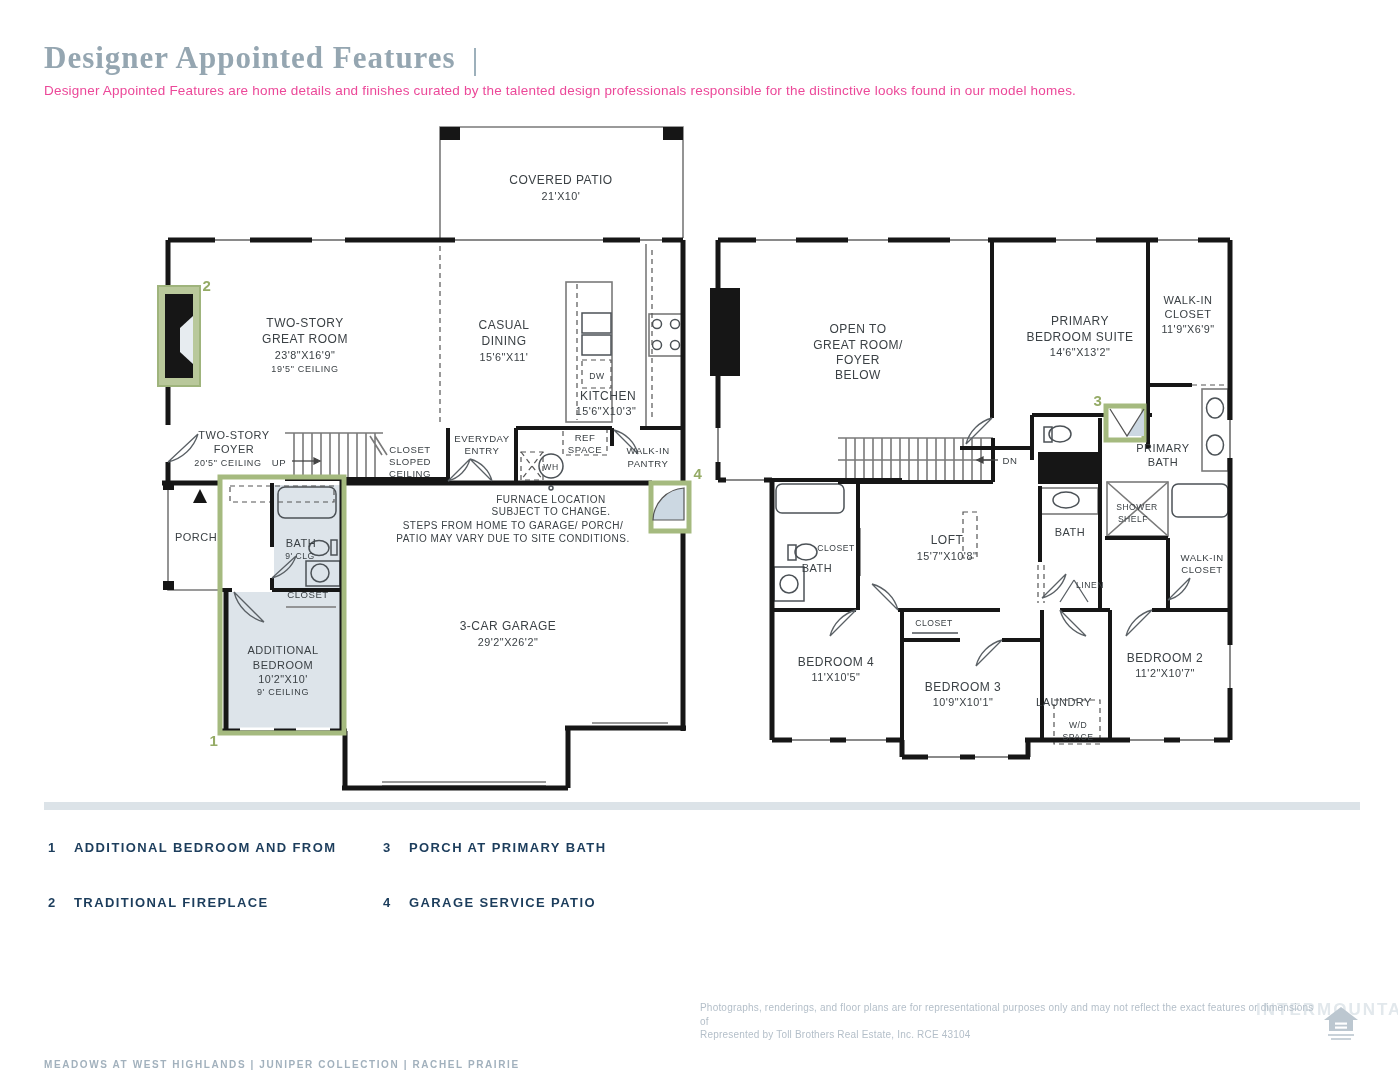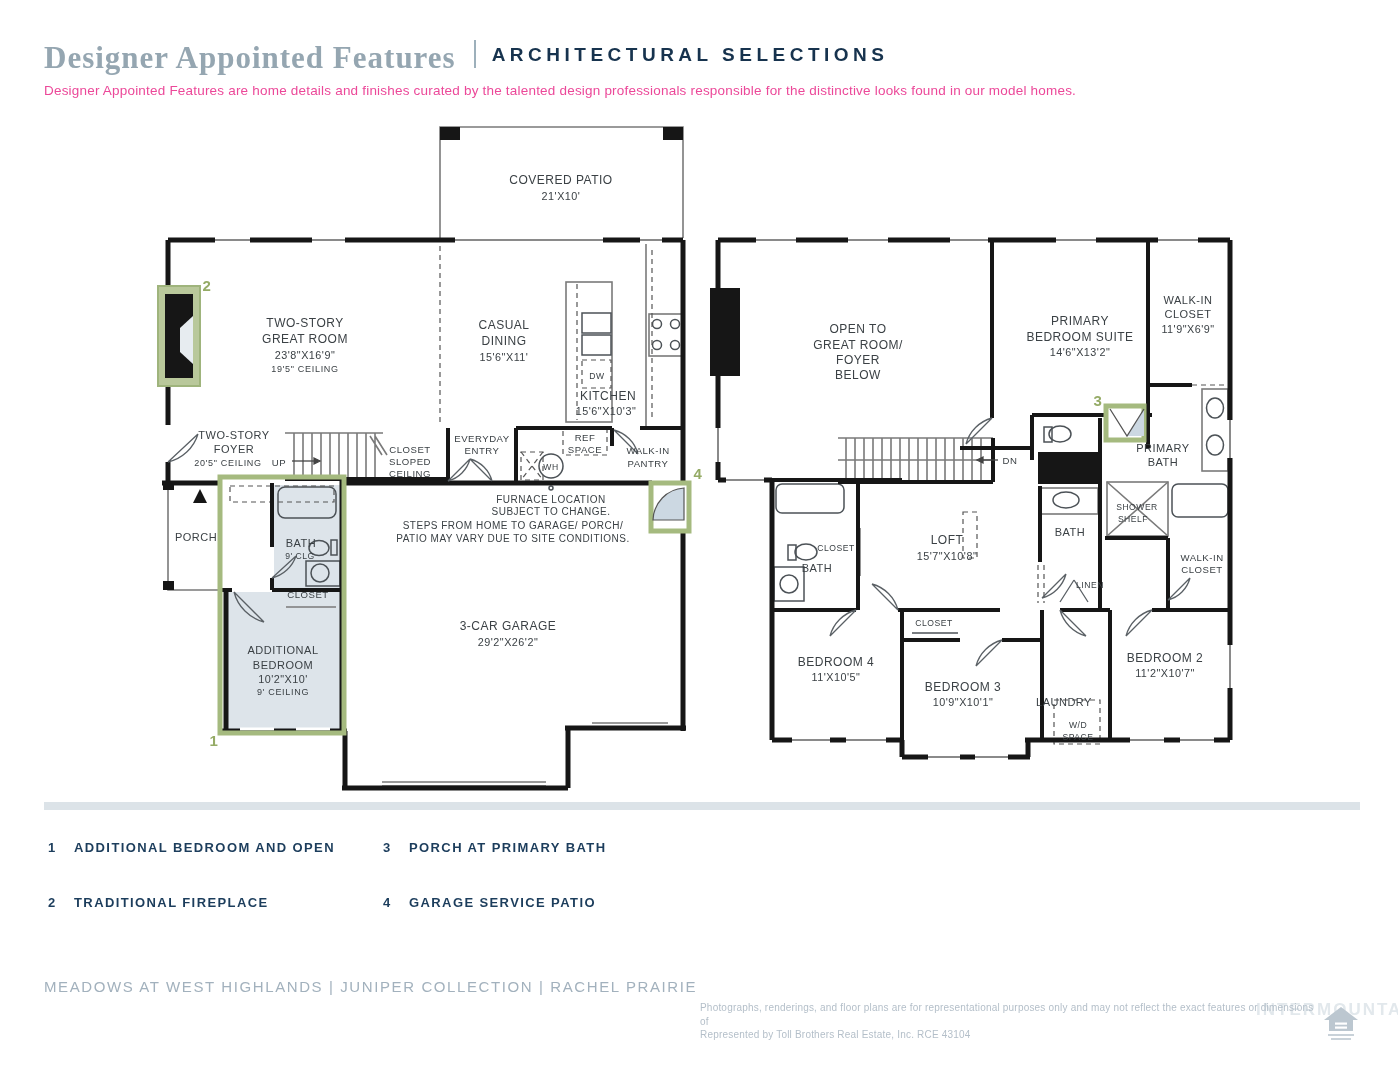--- a/index.html
+++ b/index.html
@@ -6,7 +6,7 @@
 html,body{width:1398px;height:1080px}
 body{background:#fff;font-family:"Liberation Sans",sans-serif;position:relative;overflow:hidden}
 .hdr{position:absolute;left:44px;top:40px}
-.title-row{display:flex;align-items:flex-start}
+.title-row{display:flex;align-items:flex-end}
 .title{font-family:"Liberation Serif",serif;font-size:31px;font-weight:700;color:#95a6b1;letter-spacing:1px}
 .vbar{width:2px;height:28px;background:#9db0bb;margin:0 16px 0 18px}
 .arch{font-size:19px;font-weight:600;color:#17334e;letter-spacing:4.5px;padding-top:4px}

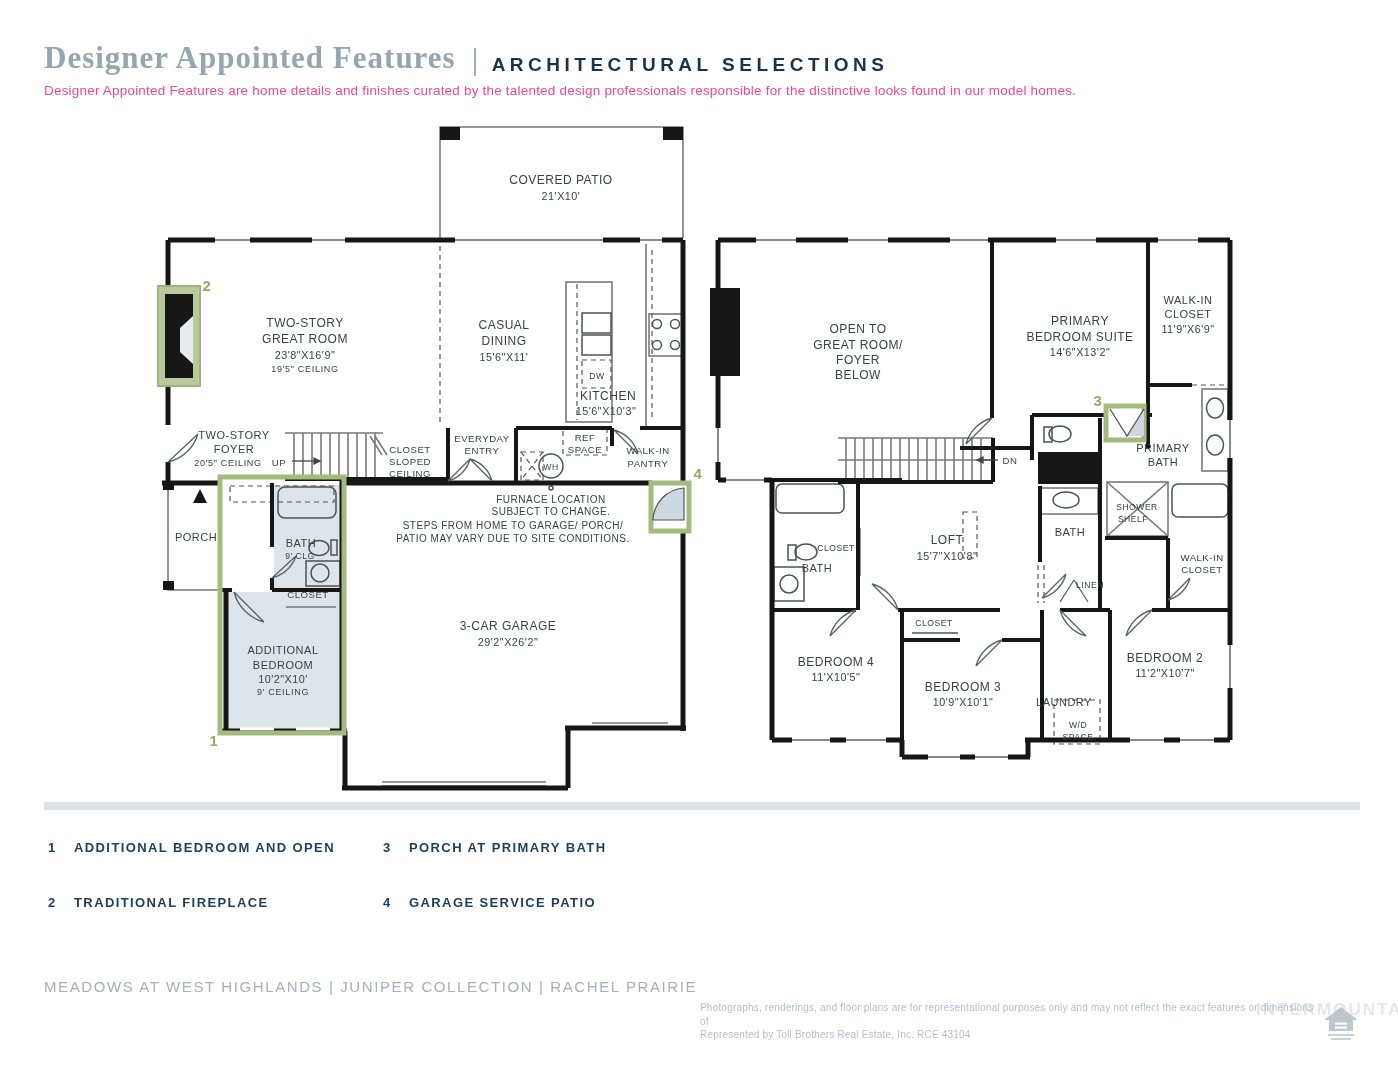--- a/index.html
+++ b/index.html
@@ -30,7 +30,6 @@
   <div class="title-row">
     <span class="title">Designer Appointed Features</span>
     <span class="vbar"></span>
-    <span class="arch">ARCHITECTURAL SELECTIONS</span>
   </div>
   <div class="desc">Designer Appointed Features are home details and finishes curated by the talented design professionals responsible for the distinctive looks found in our model homes.</div>
 </div>

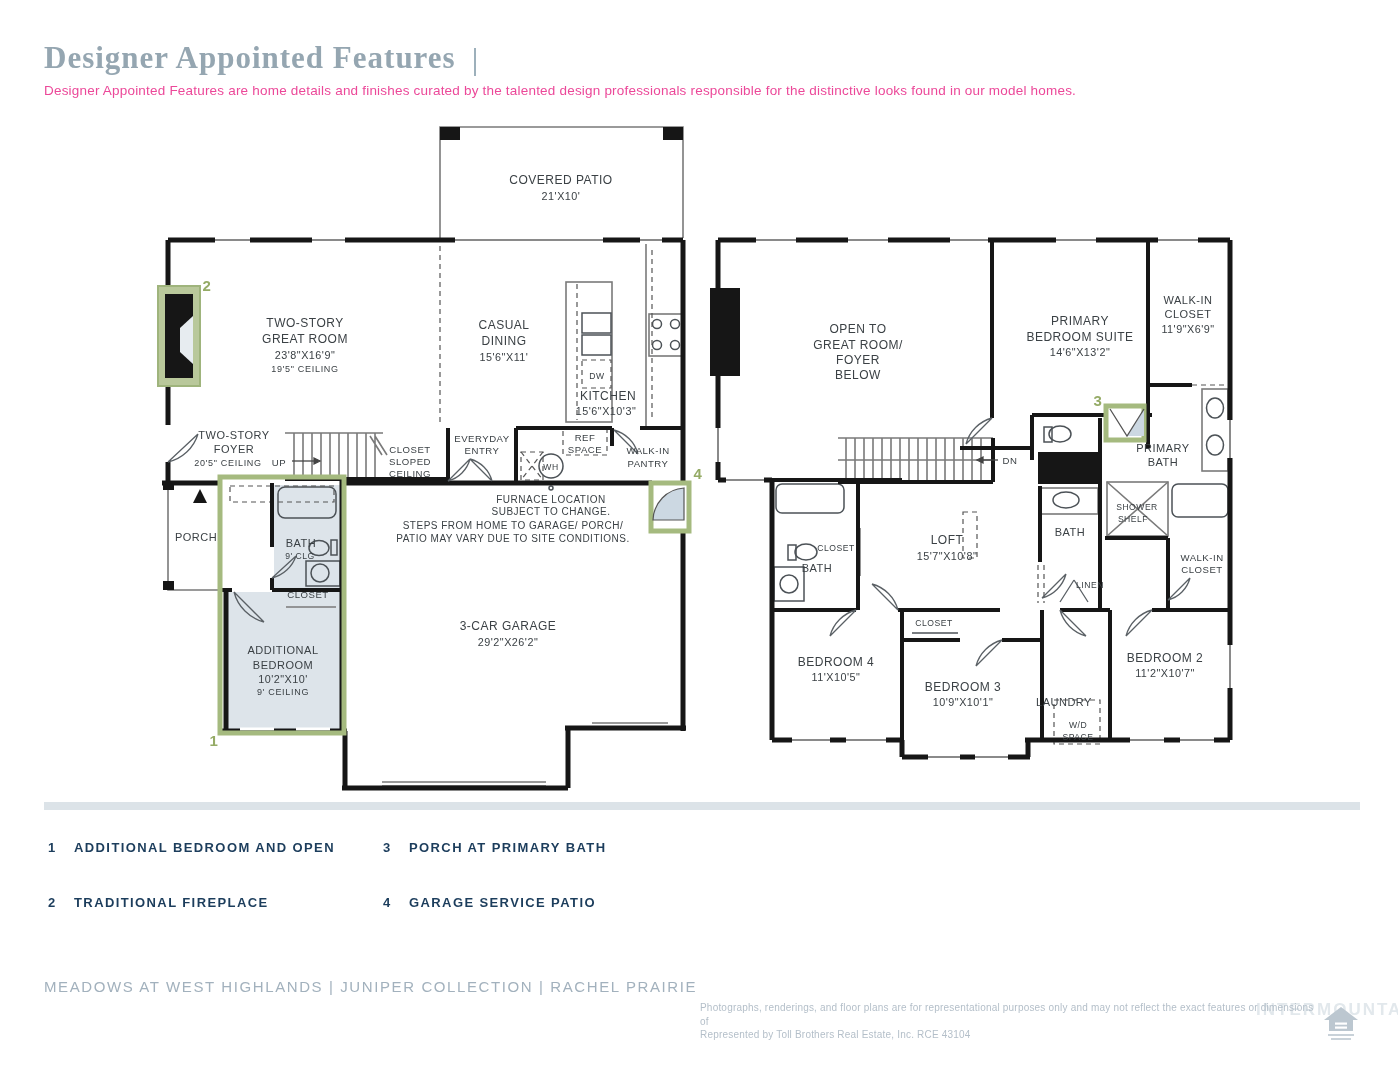--- a/index.html
+++ b/index.html
@@ -267,7 +267,7 @@
 
 <div class="leg" style="left:48px;top:840px">
   <span class="n">1</span>
-  <span>ADDITIONAL BEDROOM AND OPEN</span>
+  <span>ADDITIONAL BEDROOM AND FROM</span>
 </div>
 <div class="leg" style="left:48px;top:895px">
   <span class="n">2</span>

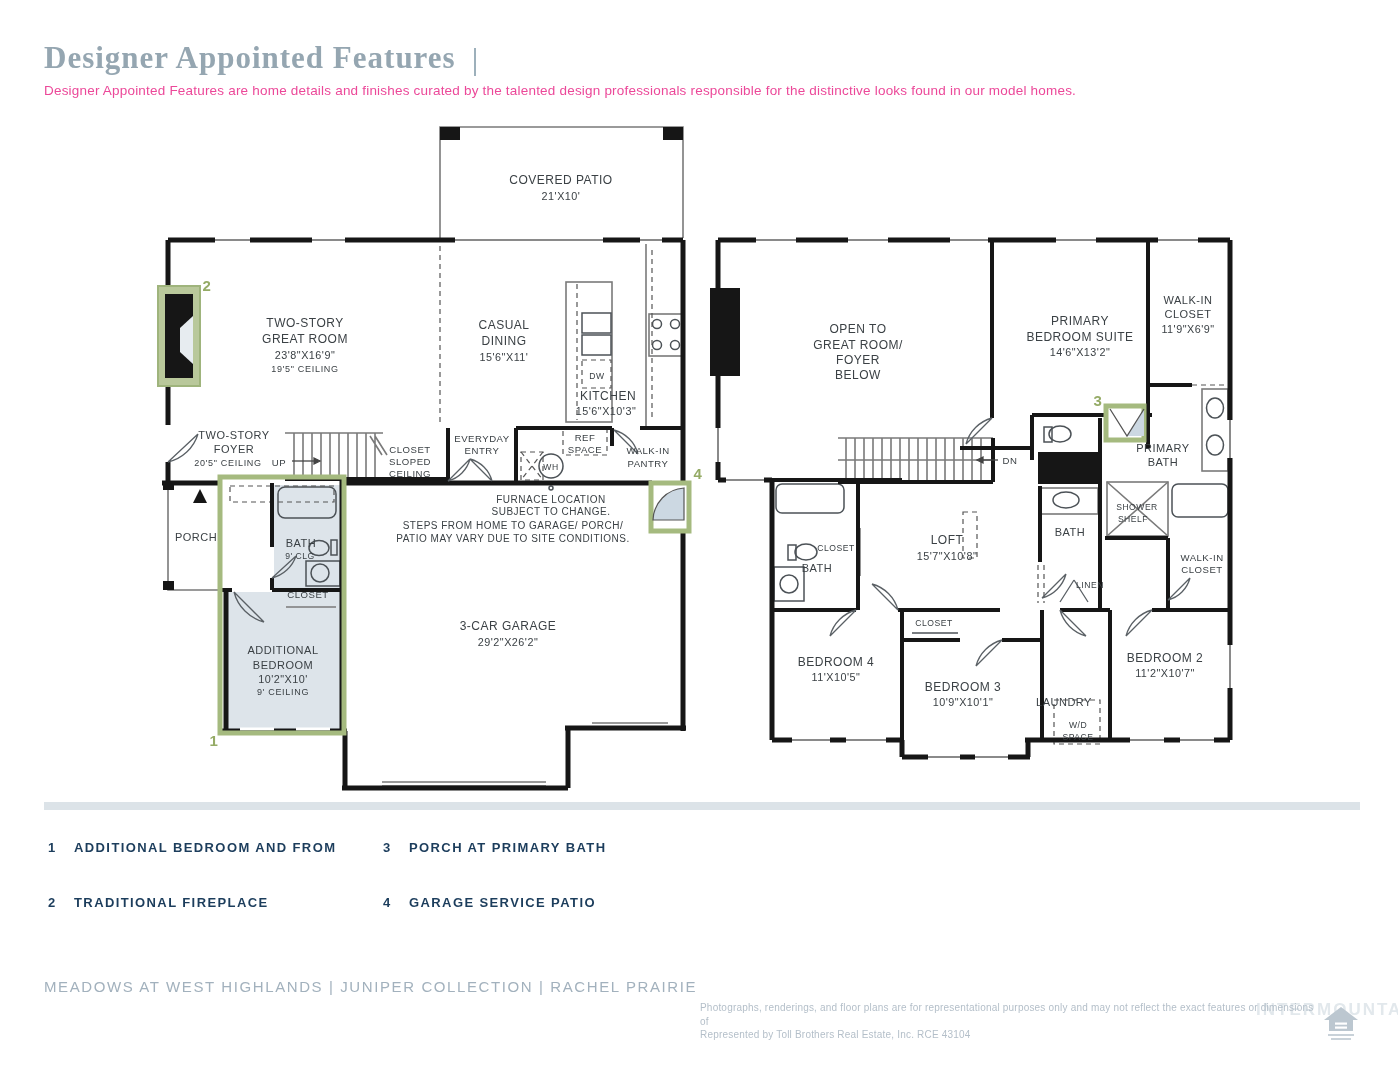--- a/index.html
+++ b/index.html
@@ -14,7 +14,7 @@
 .bar{position:absolute;left:44px;top:802px;width:1316px;height:8px;background:#dce3e8}
 .leg{position:absolute;display:flex;font-size:13px;font-weight:bold;color:#1c3d5c;letter-spacing:1.4px}
 .leg .n{width:26px}
-.community{position:absolute;left:44px;top:977px;font-size:15px;font-weight:normal;color:#a2b1bd;letter-spacing:1.6px;line-height:19px}
+.community{position:absolute;left:44px;top:1055px;font-size:10px;font-weight:bold;color:#a2b1bd;letter-spacing:1.6px;line-height:19px}
 .legal{position:absolute;left:700px;top:1001px;width:625px;font-size:10px;color:#b4bfc9;line-height:13.5px;letter-spacing:.2px}
 .wm{position:absolute;left:1256px;top:1000px;width:142px;overflow:hidden;font-size:17px;font-weight:bold;color:#e2e8ec;letter-spacing:2px;white-space:nowrap}
 .ehlogo{position:absolute;left:1322px;top:1006px}

